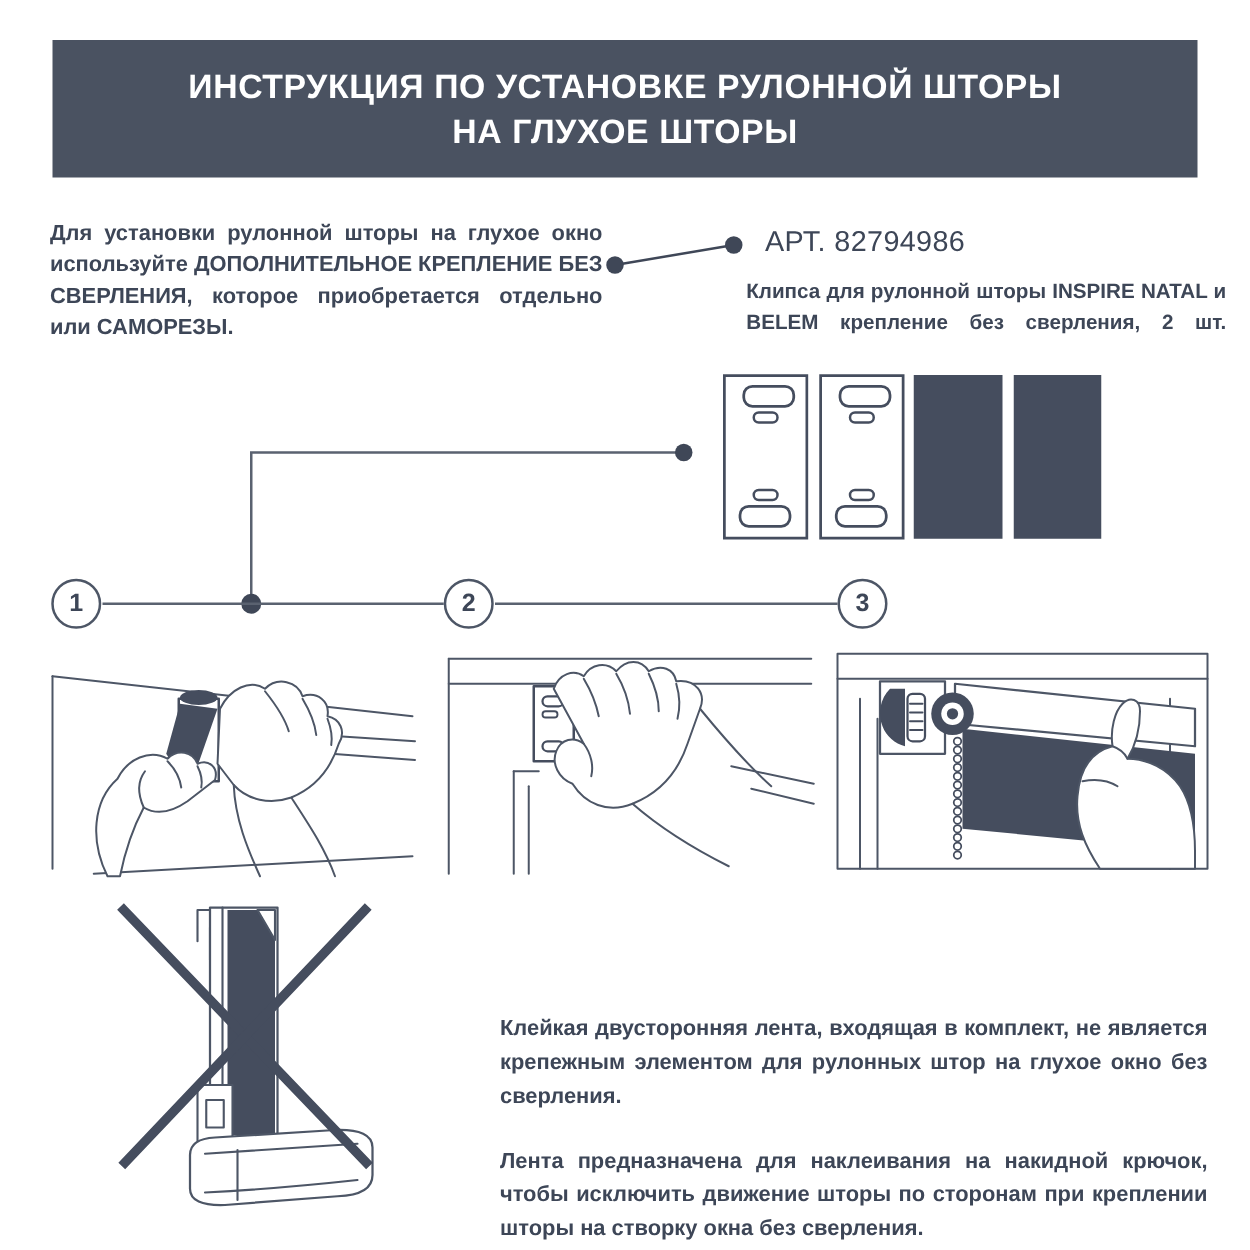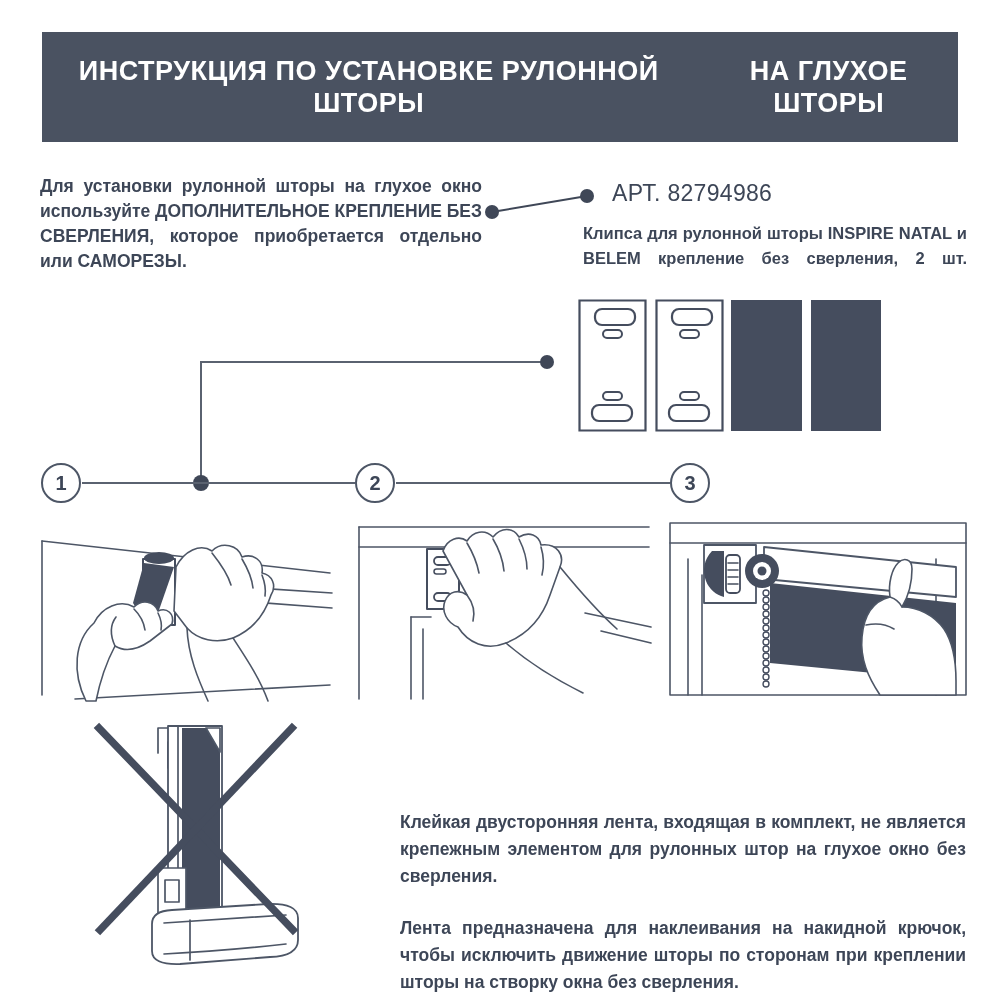--- a/index.html
+++ b/index.html
@@ -18,7 +18,7 @@
   .header{
     left:42px;top:32px;width:916px;height:110px;
     background:#4a5261;
-    display:flex;flex-direction:row;align-items:center;justify-content:center;
+    display:flex;flex-direction:column;align-items:center;justify-content:center;
     gap:4px;
   }
   .header .t{

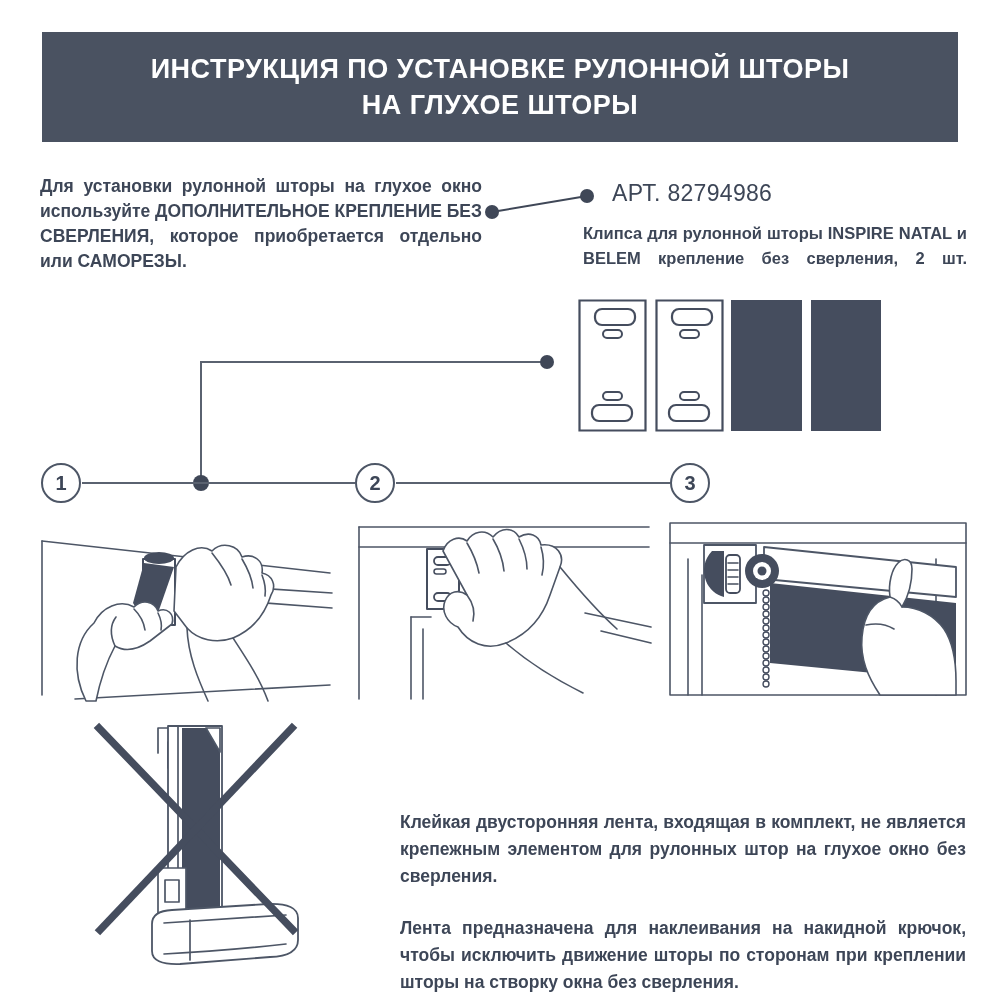--- a/index.html
+++ b/index.html
@@ -35,7 +35,7 @@
     color:var(--text);font-weight:normal;font-size:23px;letter-spacing:.3px;
   }
   .desc{
-    left:583px;top:221px;width:384px;
+    left:597px;top:221px;width:384px;
     color:var(--text);font-weight:bold;font-size:16.5px;line-height:25px;
     text-align:justify;text-align-last:justify;
   }

